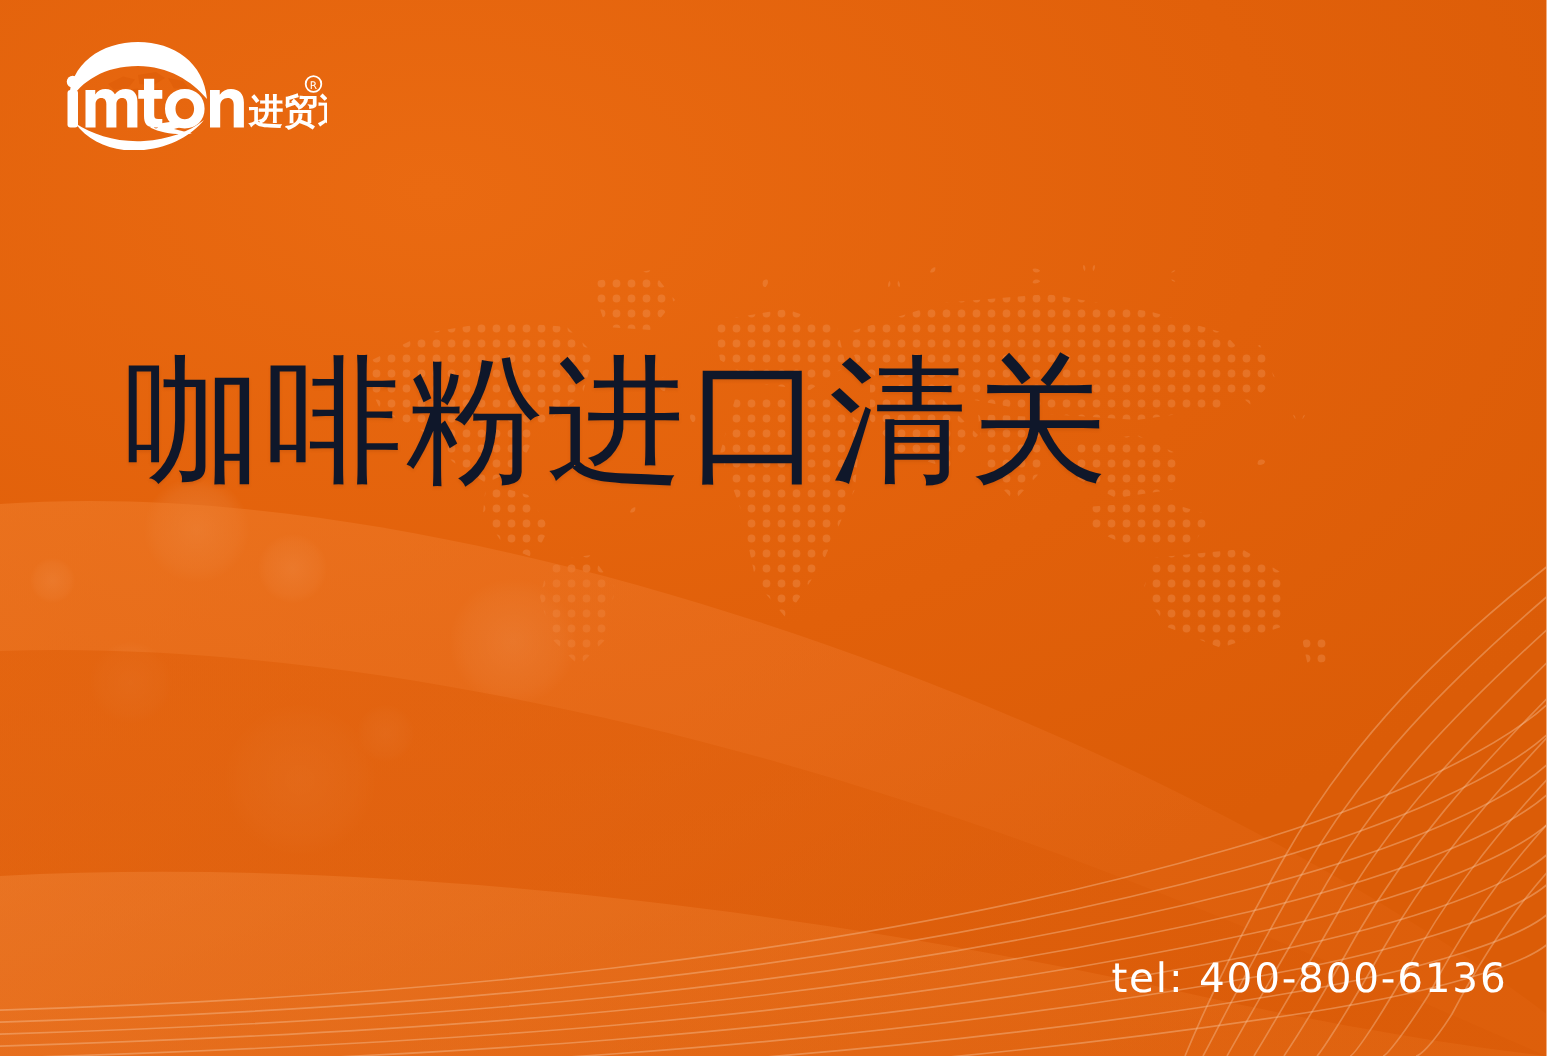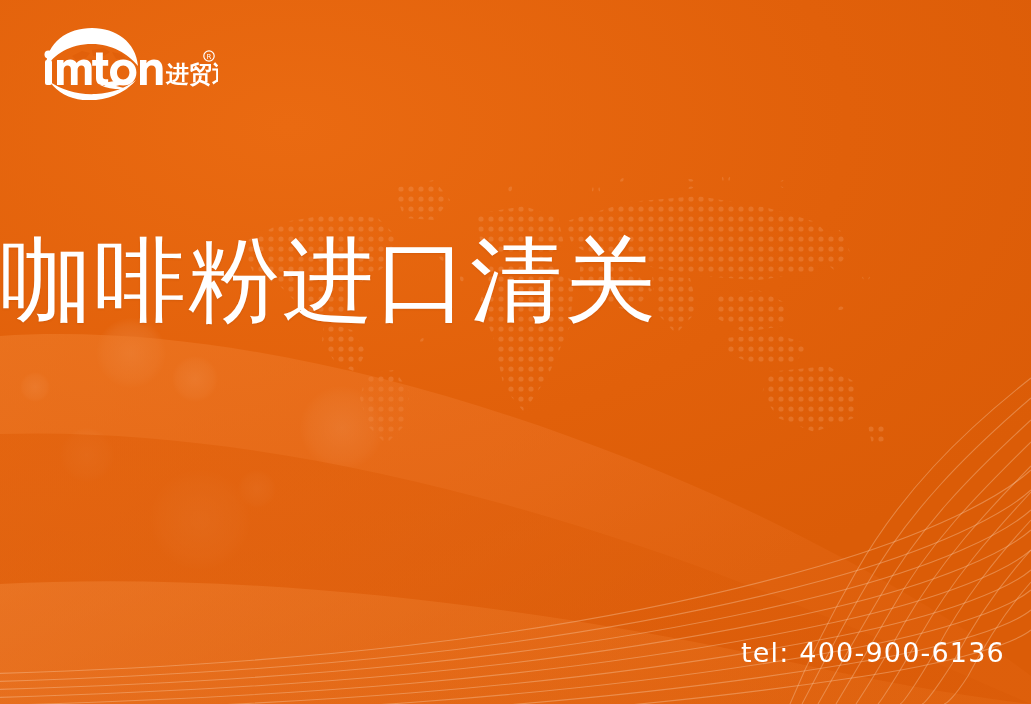--- a/index.html
+++ b/index.html
@@ -91,8 +91,8 @@
     left: 0;
     top: 222px;
     width: 823px;
-    text-align: left;
-    color: #ffffff;
+    text-align: center;
+    color: #0f172a;
     font-size: 92px;
     line-height: 118px;
     letter-spacing: 2px;

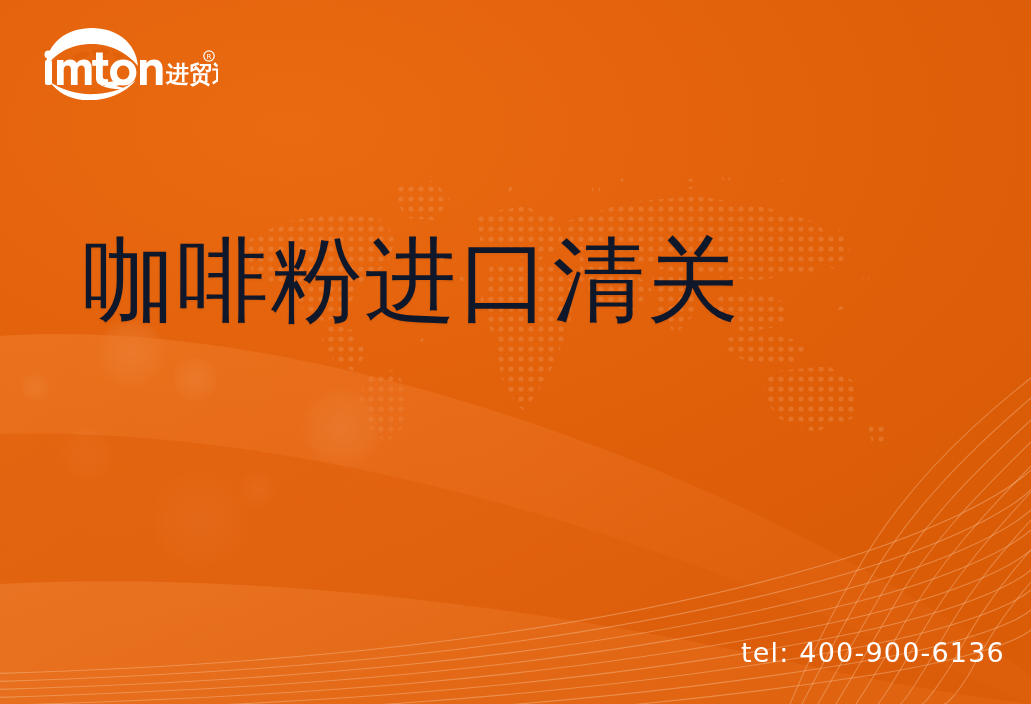--- a/index.html
+++ b/index.html
@@ -291,7 +291,7 @@
     <span class="hl-line">咖啡粉进口清关</span>
   </div>
 
-  <div class="tel">tel: 400-900-6136</div>
+  <div class="tel">tel: 400-800-6136</div>
 
 </div>
 

